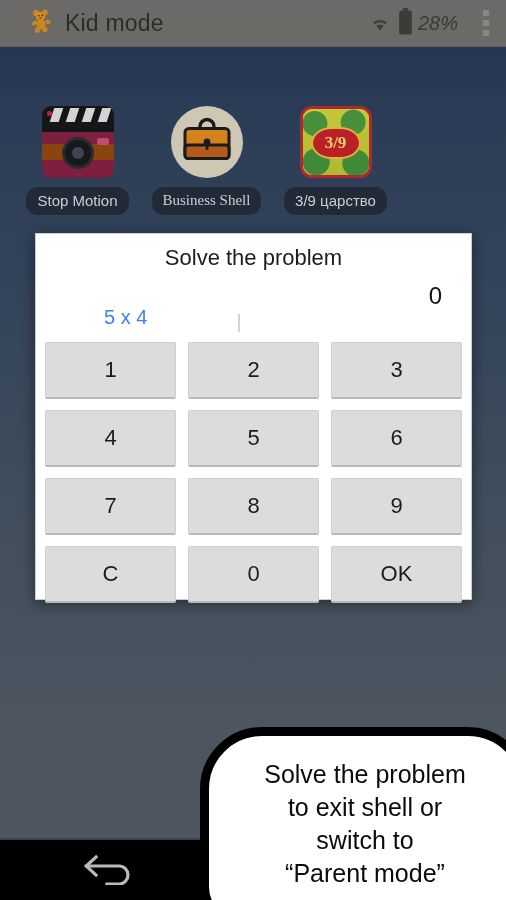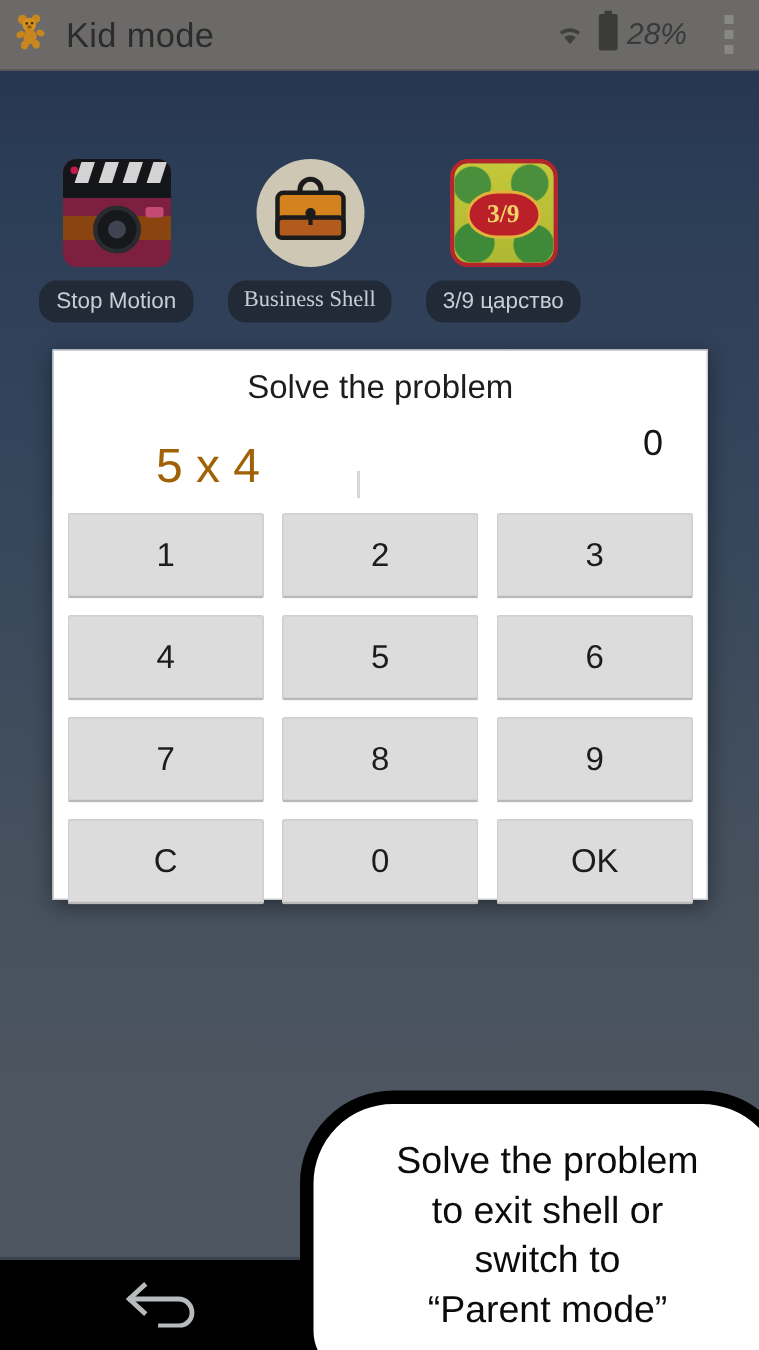--- a/index.html
+++ b/index.html
@@ -28,7 +28,7 @@
     width:506px; height:47px;
     background:#6b6a69;
     display:flex; align-items:center;
-    padding:0 14px 0 8px;
+    padding:0 14px 0 29px;
     border-bottom:1px solid #5d5c5b;
     z-index:40;
   }

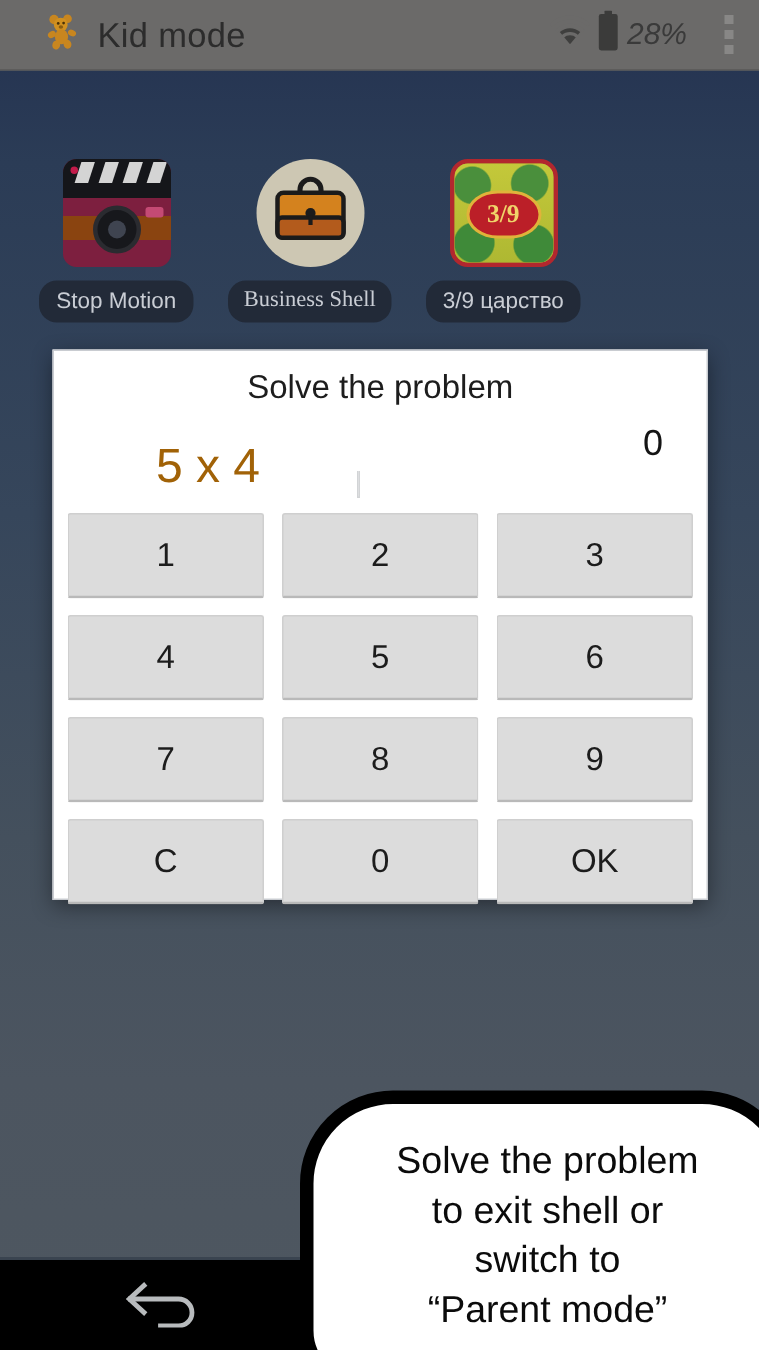--- a/index.html
+++ b/index.html
@@ -108,7 +108,7 @@
     display:flex; align-items:flex-end;
     margin-top:11px; padding:0 25px 0 68px;
   }
-  #problem-expression { font-size:32px; color:#a16207; padding-bottom:3px; }
+  #problem-expression { font-size:20px; color:#3b82f6; padding-bottom:3px; }
   #answer-field-wrap { margin-left:auto; width:208px; position:relative; }
   #answer-value {
     display:block; text-align:right; font-size:24px; color:#141414;

